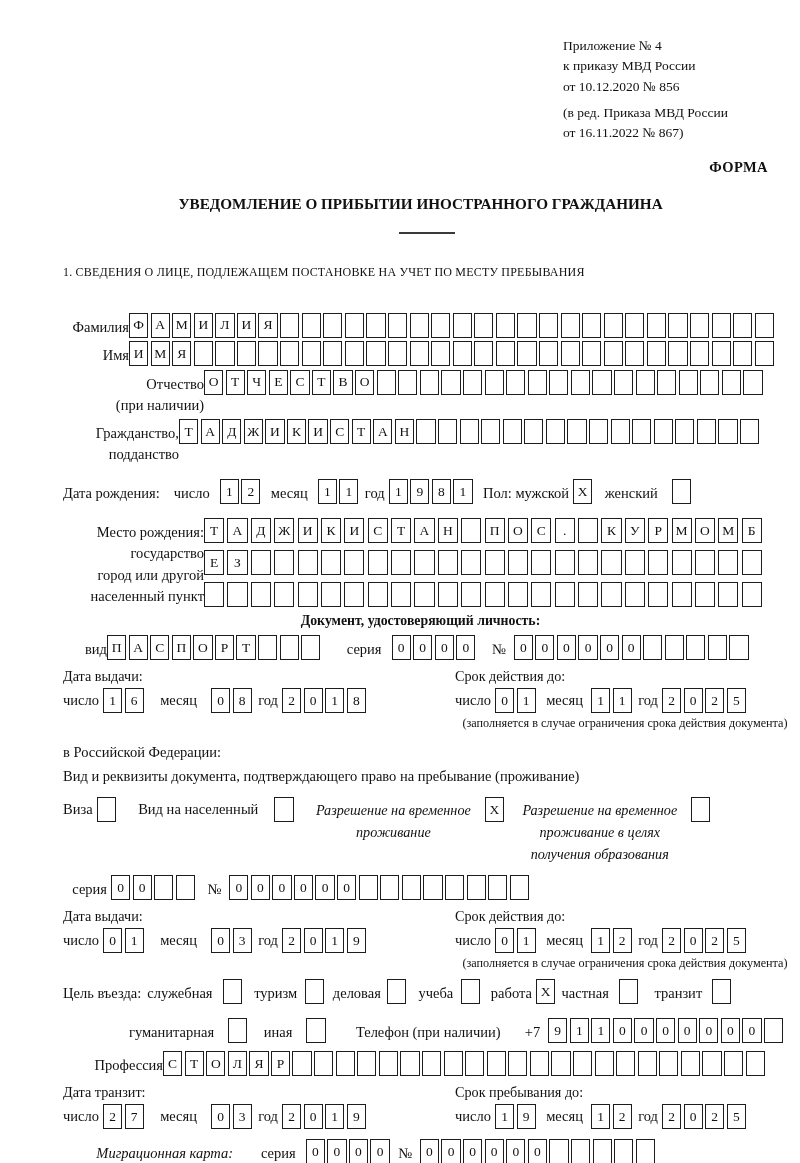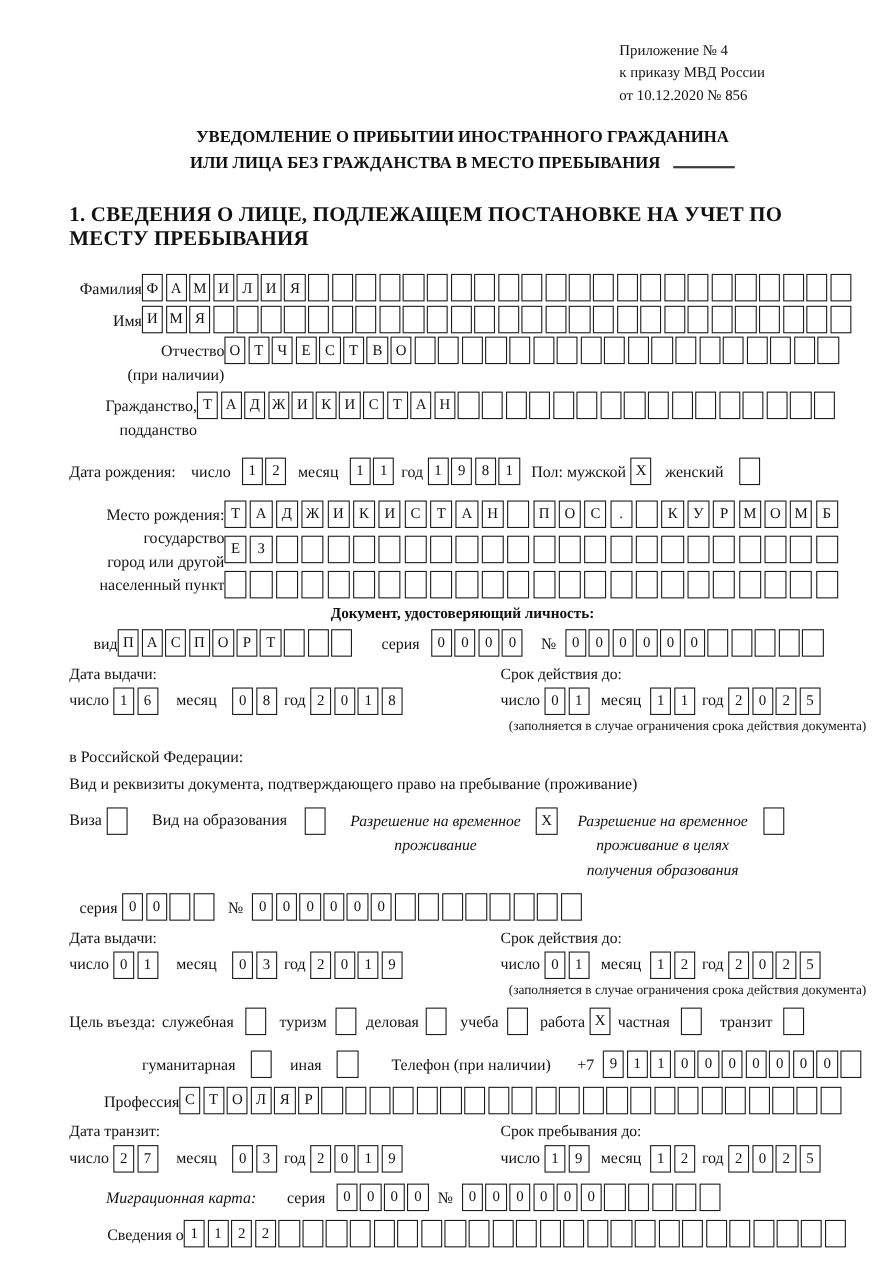--- a/index.html
+++ b/index.html
@@ -59,6 +59,7 @@
     <div>Приложение № 4</div>
     <div>к приказу МВД России</div>
     <div>от 10.12.2020 № 856</div>
+    <div class="amend">(в ред. Приказа МВД России</div>
   </div>
 
   <div class="title">

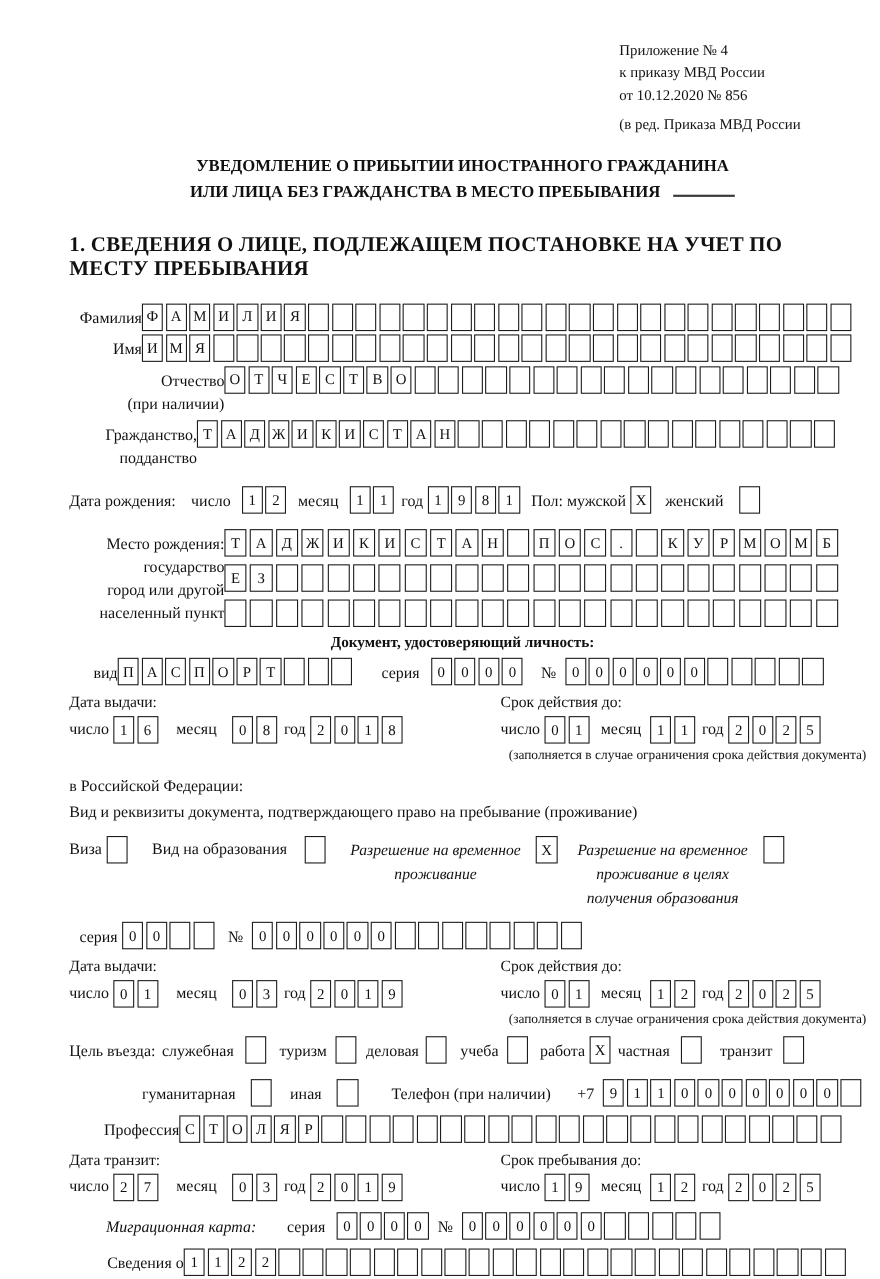--- a/index.html
+++ b/index.html
@@ -60,6 +60,7 @@
     <div>к приказу МВД России</div>
     <div>от 10.12.2020 № 856</div>
     <div class="amend">(в ред. Приказа МВД России</div>
+    <div>от 16.11.2022 № 867)</div>
   </div>
 
   <div class="title">

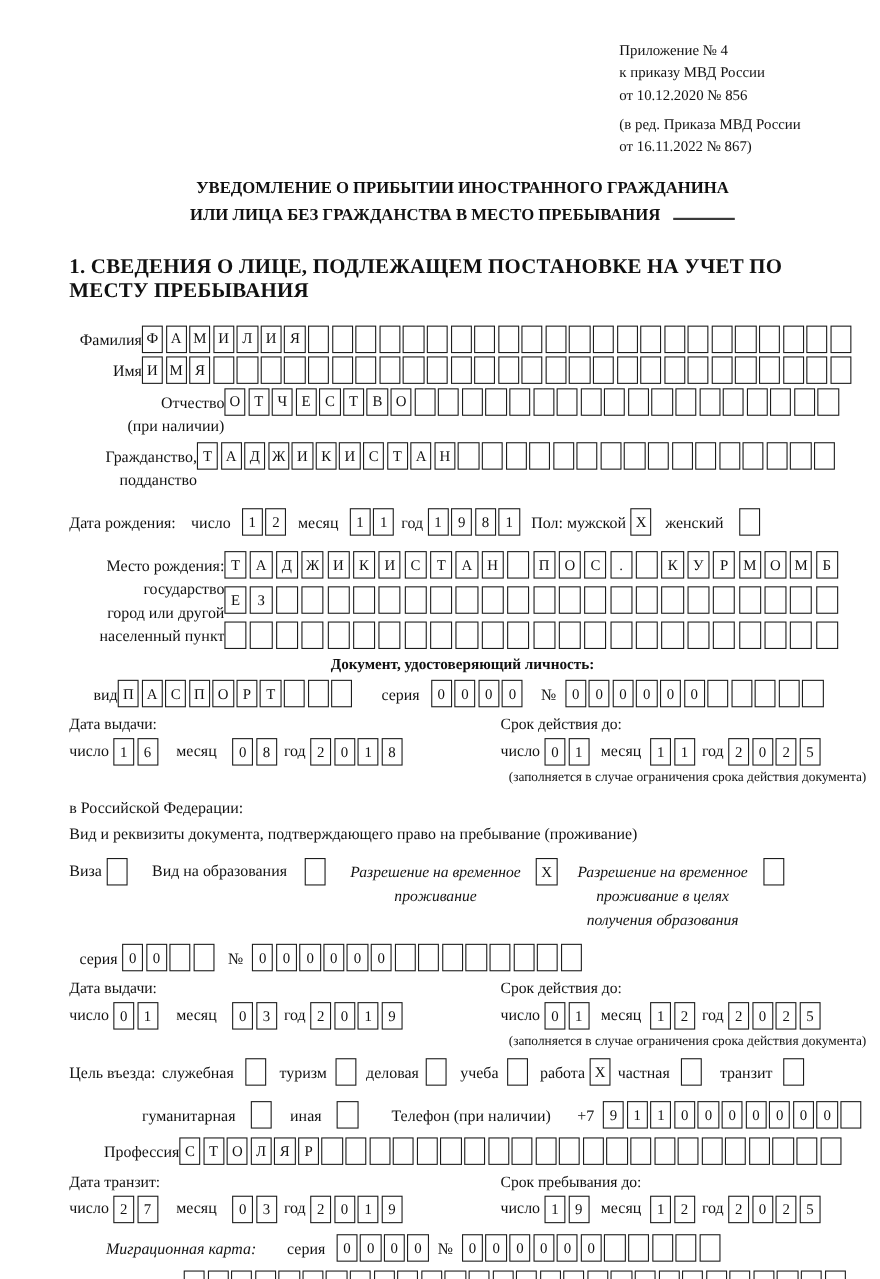--- a/index.html
+++ b/index.html
@@ -62,6 +62,7 @@
     <div class="amend">(в ред. Приказа МВД России</div>
     <div>от 16.11.2022 № 867)</div>
   </div>
+  <div class="forma">ФОРМА</div>
 
   <div class="title">
     <div>УВЕДОМЛЕНИЕ О ПРИБЫТИИ ИНОСТРАННОГО ГРАЖДАНИНА</div>

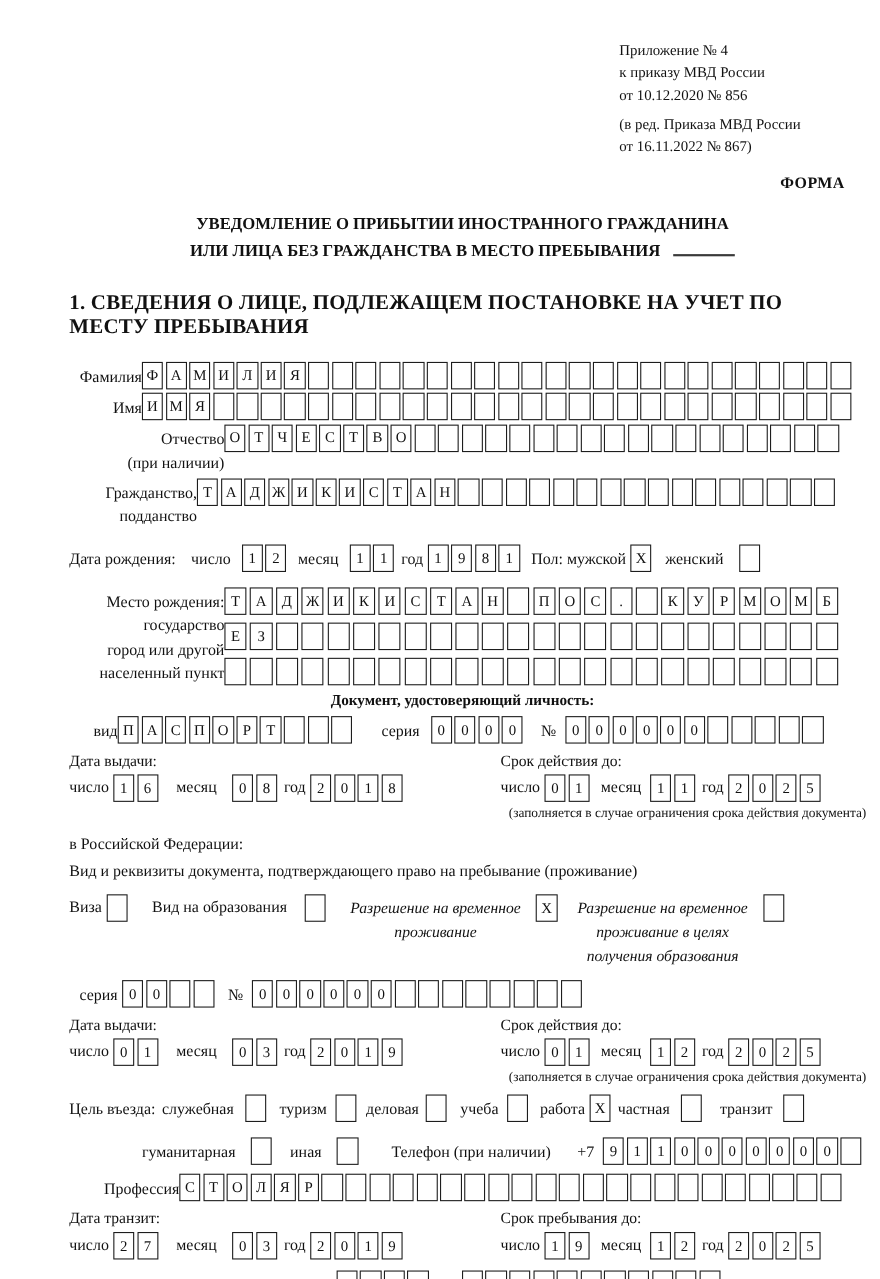--- a/index.html
+++ b/index.html
@@ -67,7 +67,7 @@
   <div class="title">
     <div>УВЕДОМЛЕНИЕ О ПРИБЫТИИ ИНОСТРАННОГО ГРАЖДАНИНА</div>
     <div>
-      <span>ИЛИ ЛИЦА БЕЗ ГРАЖДАНСТВА В МЕСТО ПРЕБЫВАНИЯ</span><span class="blank-line"></span>
+      <span class="blank-line"></span>
     </div>
   </div>
 

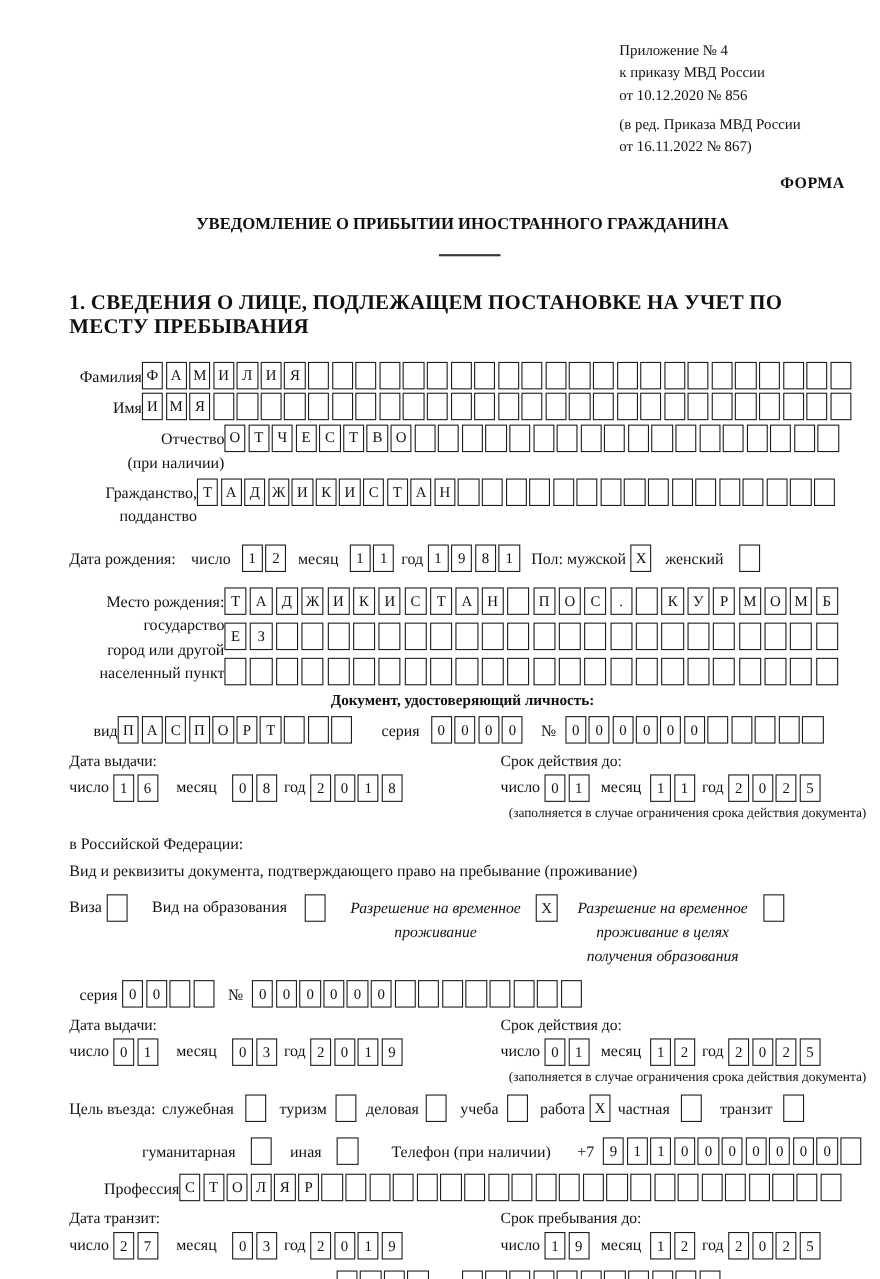--- a/index.html
+++ b/index.html
@@ -16,7 +16,7 @@
   
   .title{text-align:center;font-weight:bold;font-size:15.2px;line-height:1.6;margin-top:16px;}
   .blank-line{display:inline-block;width:56px;border-bottom:2.4px solid #3a3a3a;margin-left:12px;height:13px;}
-  .sec{font-weight:bold;font-size:19px;margin:24px 0 20px;letter-spacing:.2px;}
+  .sec{font-weight:normal;font-size:12px;margin:24px 0 33px;letter-spacing:.2px;}
   
   .frow{display:flex;align-items:flex-start;margin-bottom:3.5px;text-align:right;}
   .aic{align-items:center;}

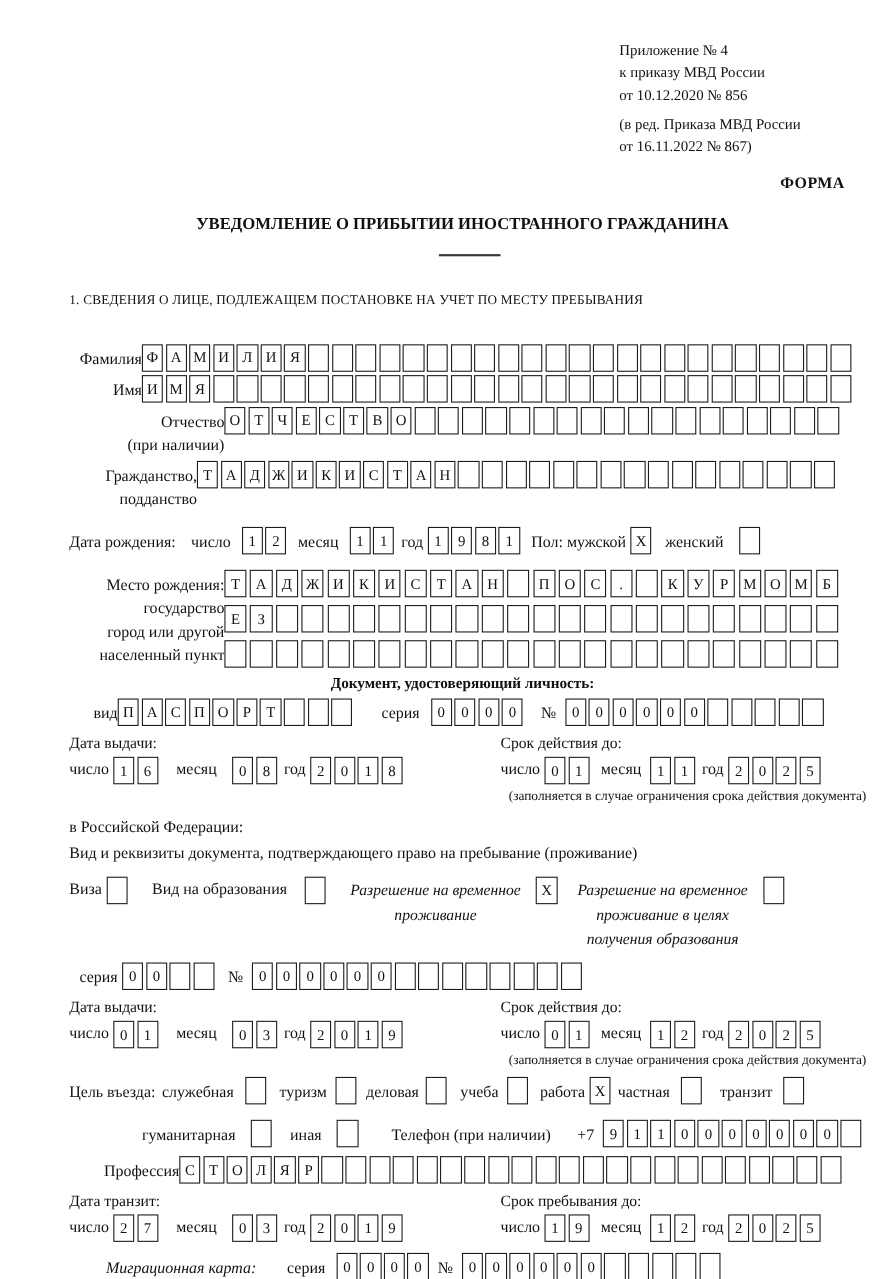--- a/index.html
+++ b/index.html
@@ -431,7 +431,7 @@
     <div class="boxes ml4">
         <span class="cell"></span>
       </div>
-    <span class="inl ml20">Вид на образования</span>
+    <span class="inl ml20">Вид на населенный</span>
     <div class="boxes ml16">
         <span class="cell"></span>
       </div>

